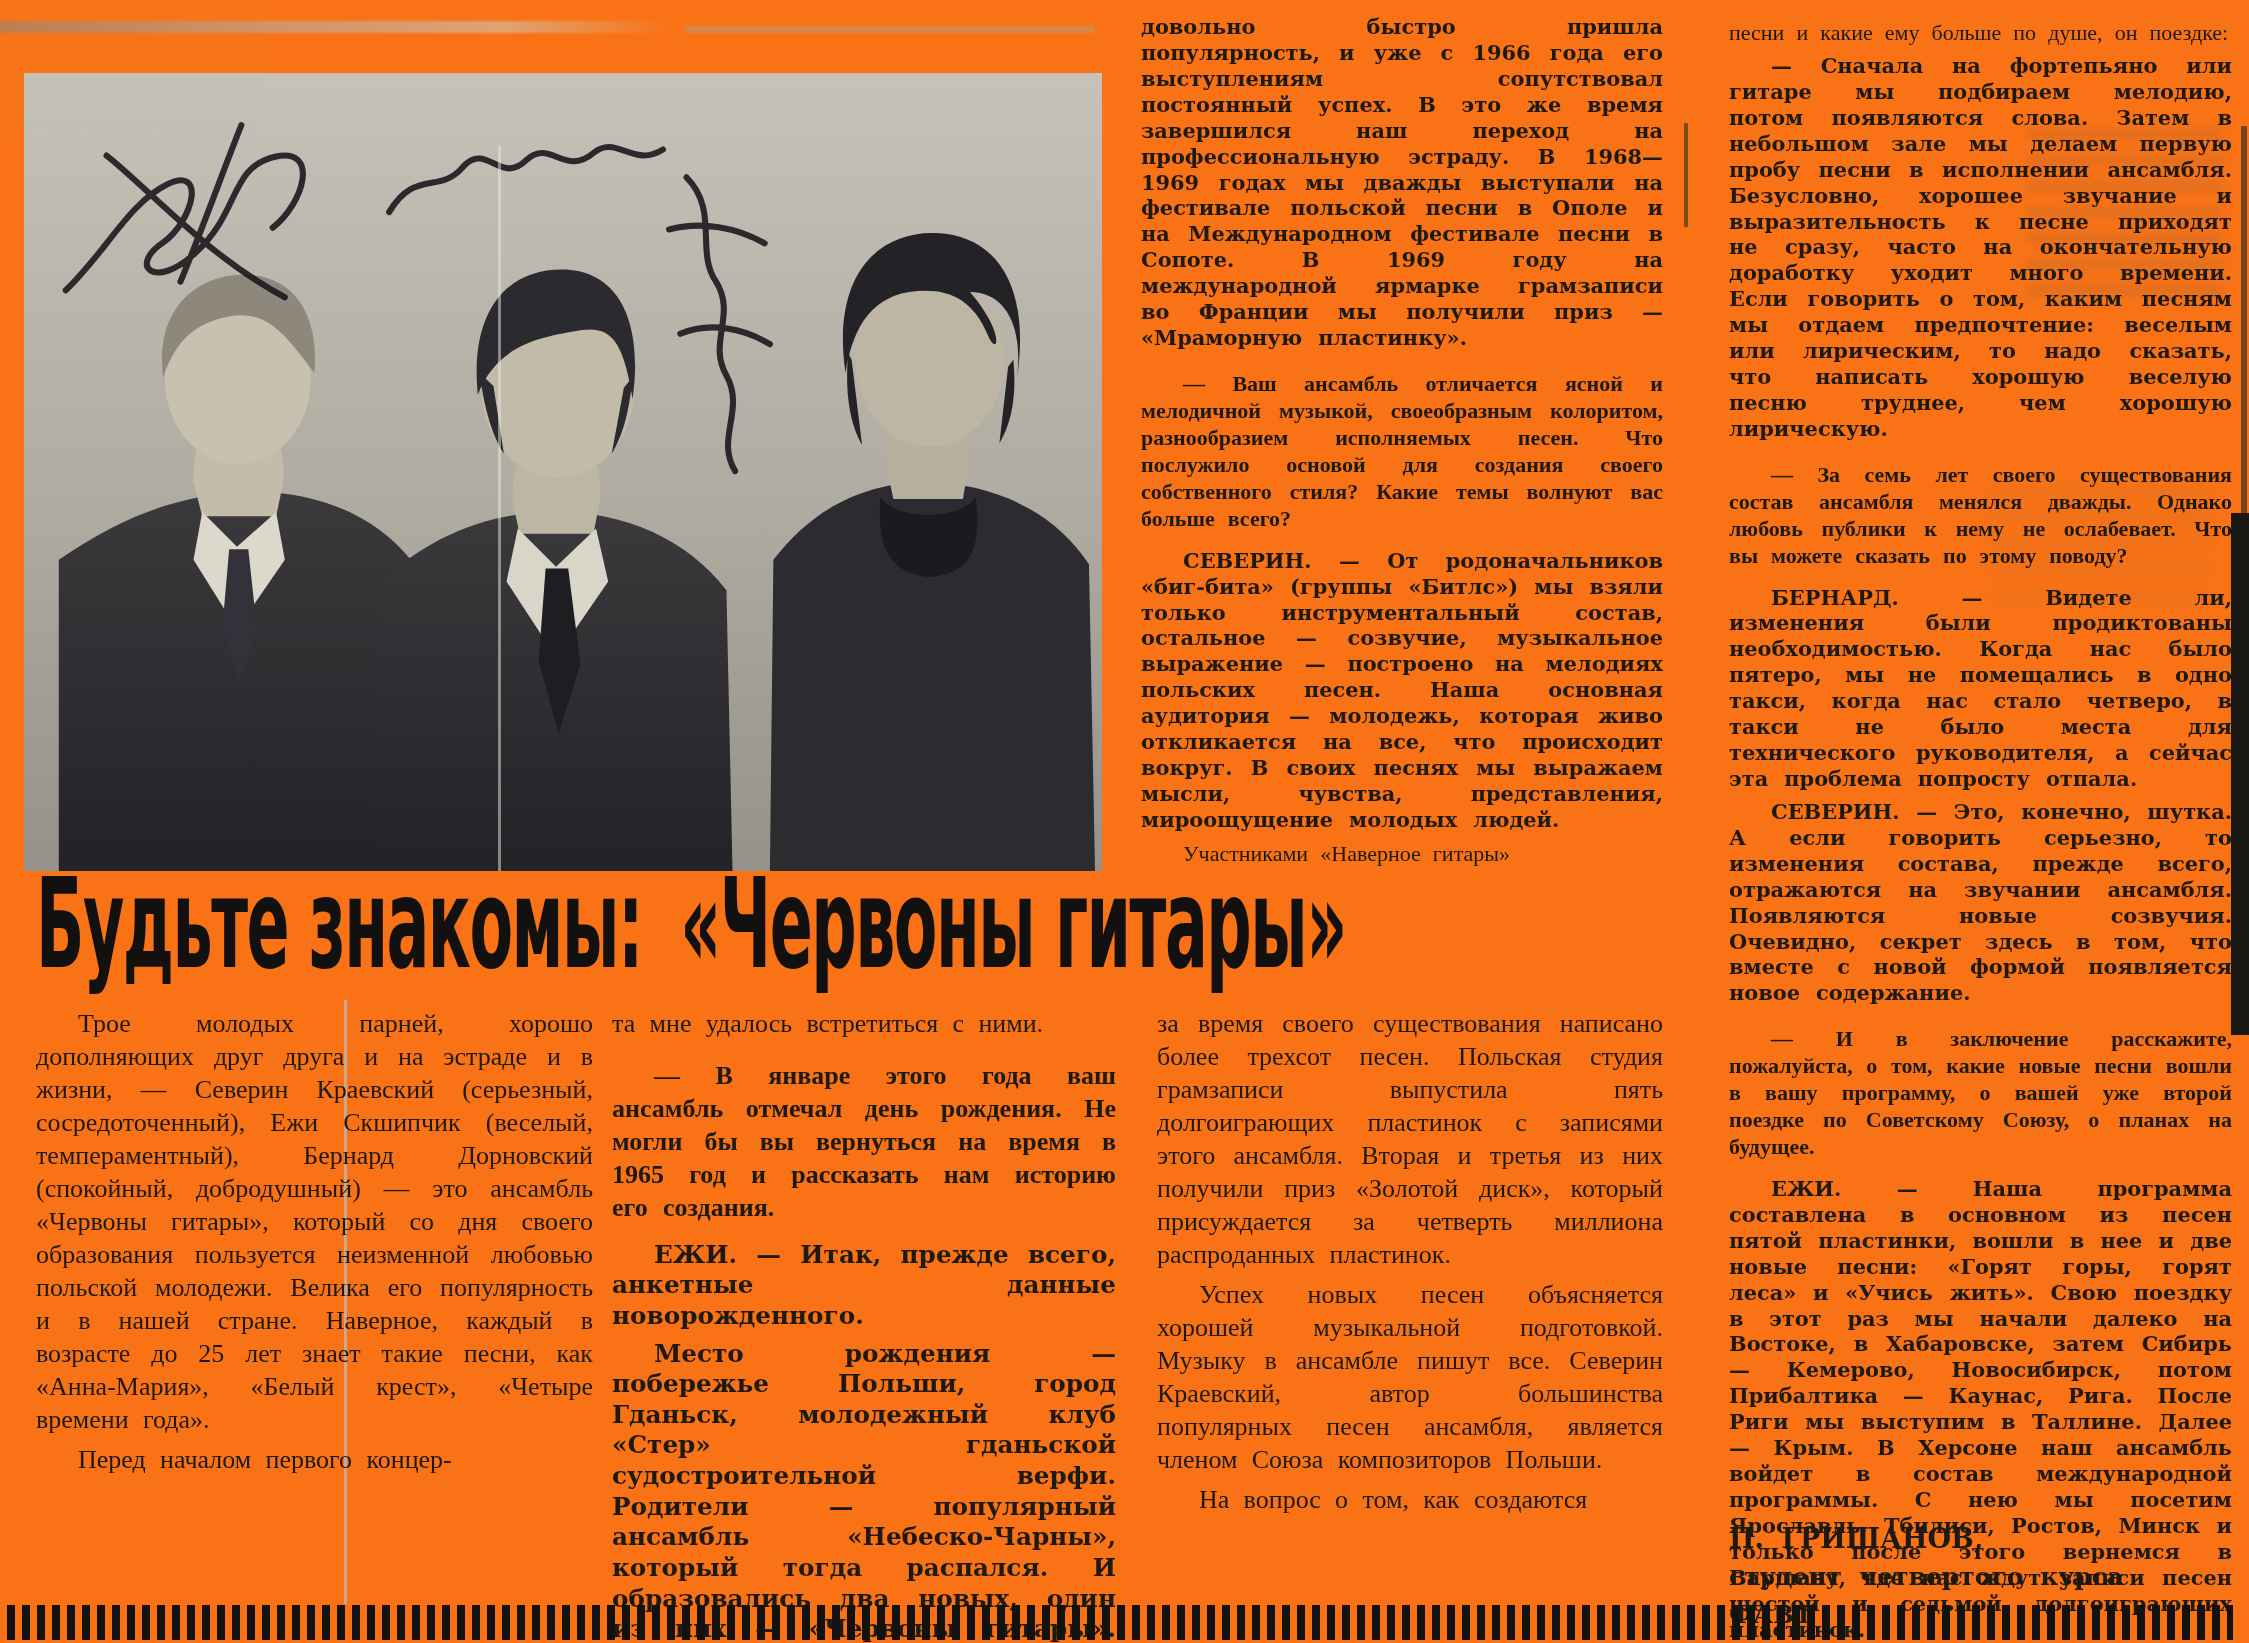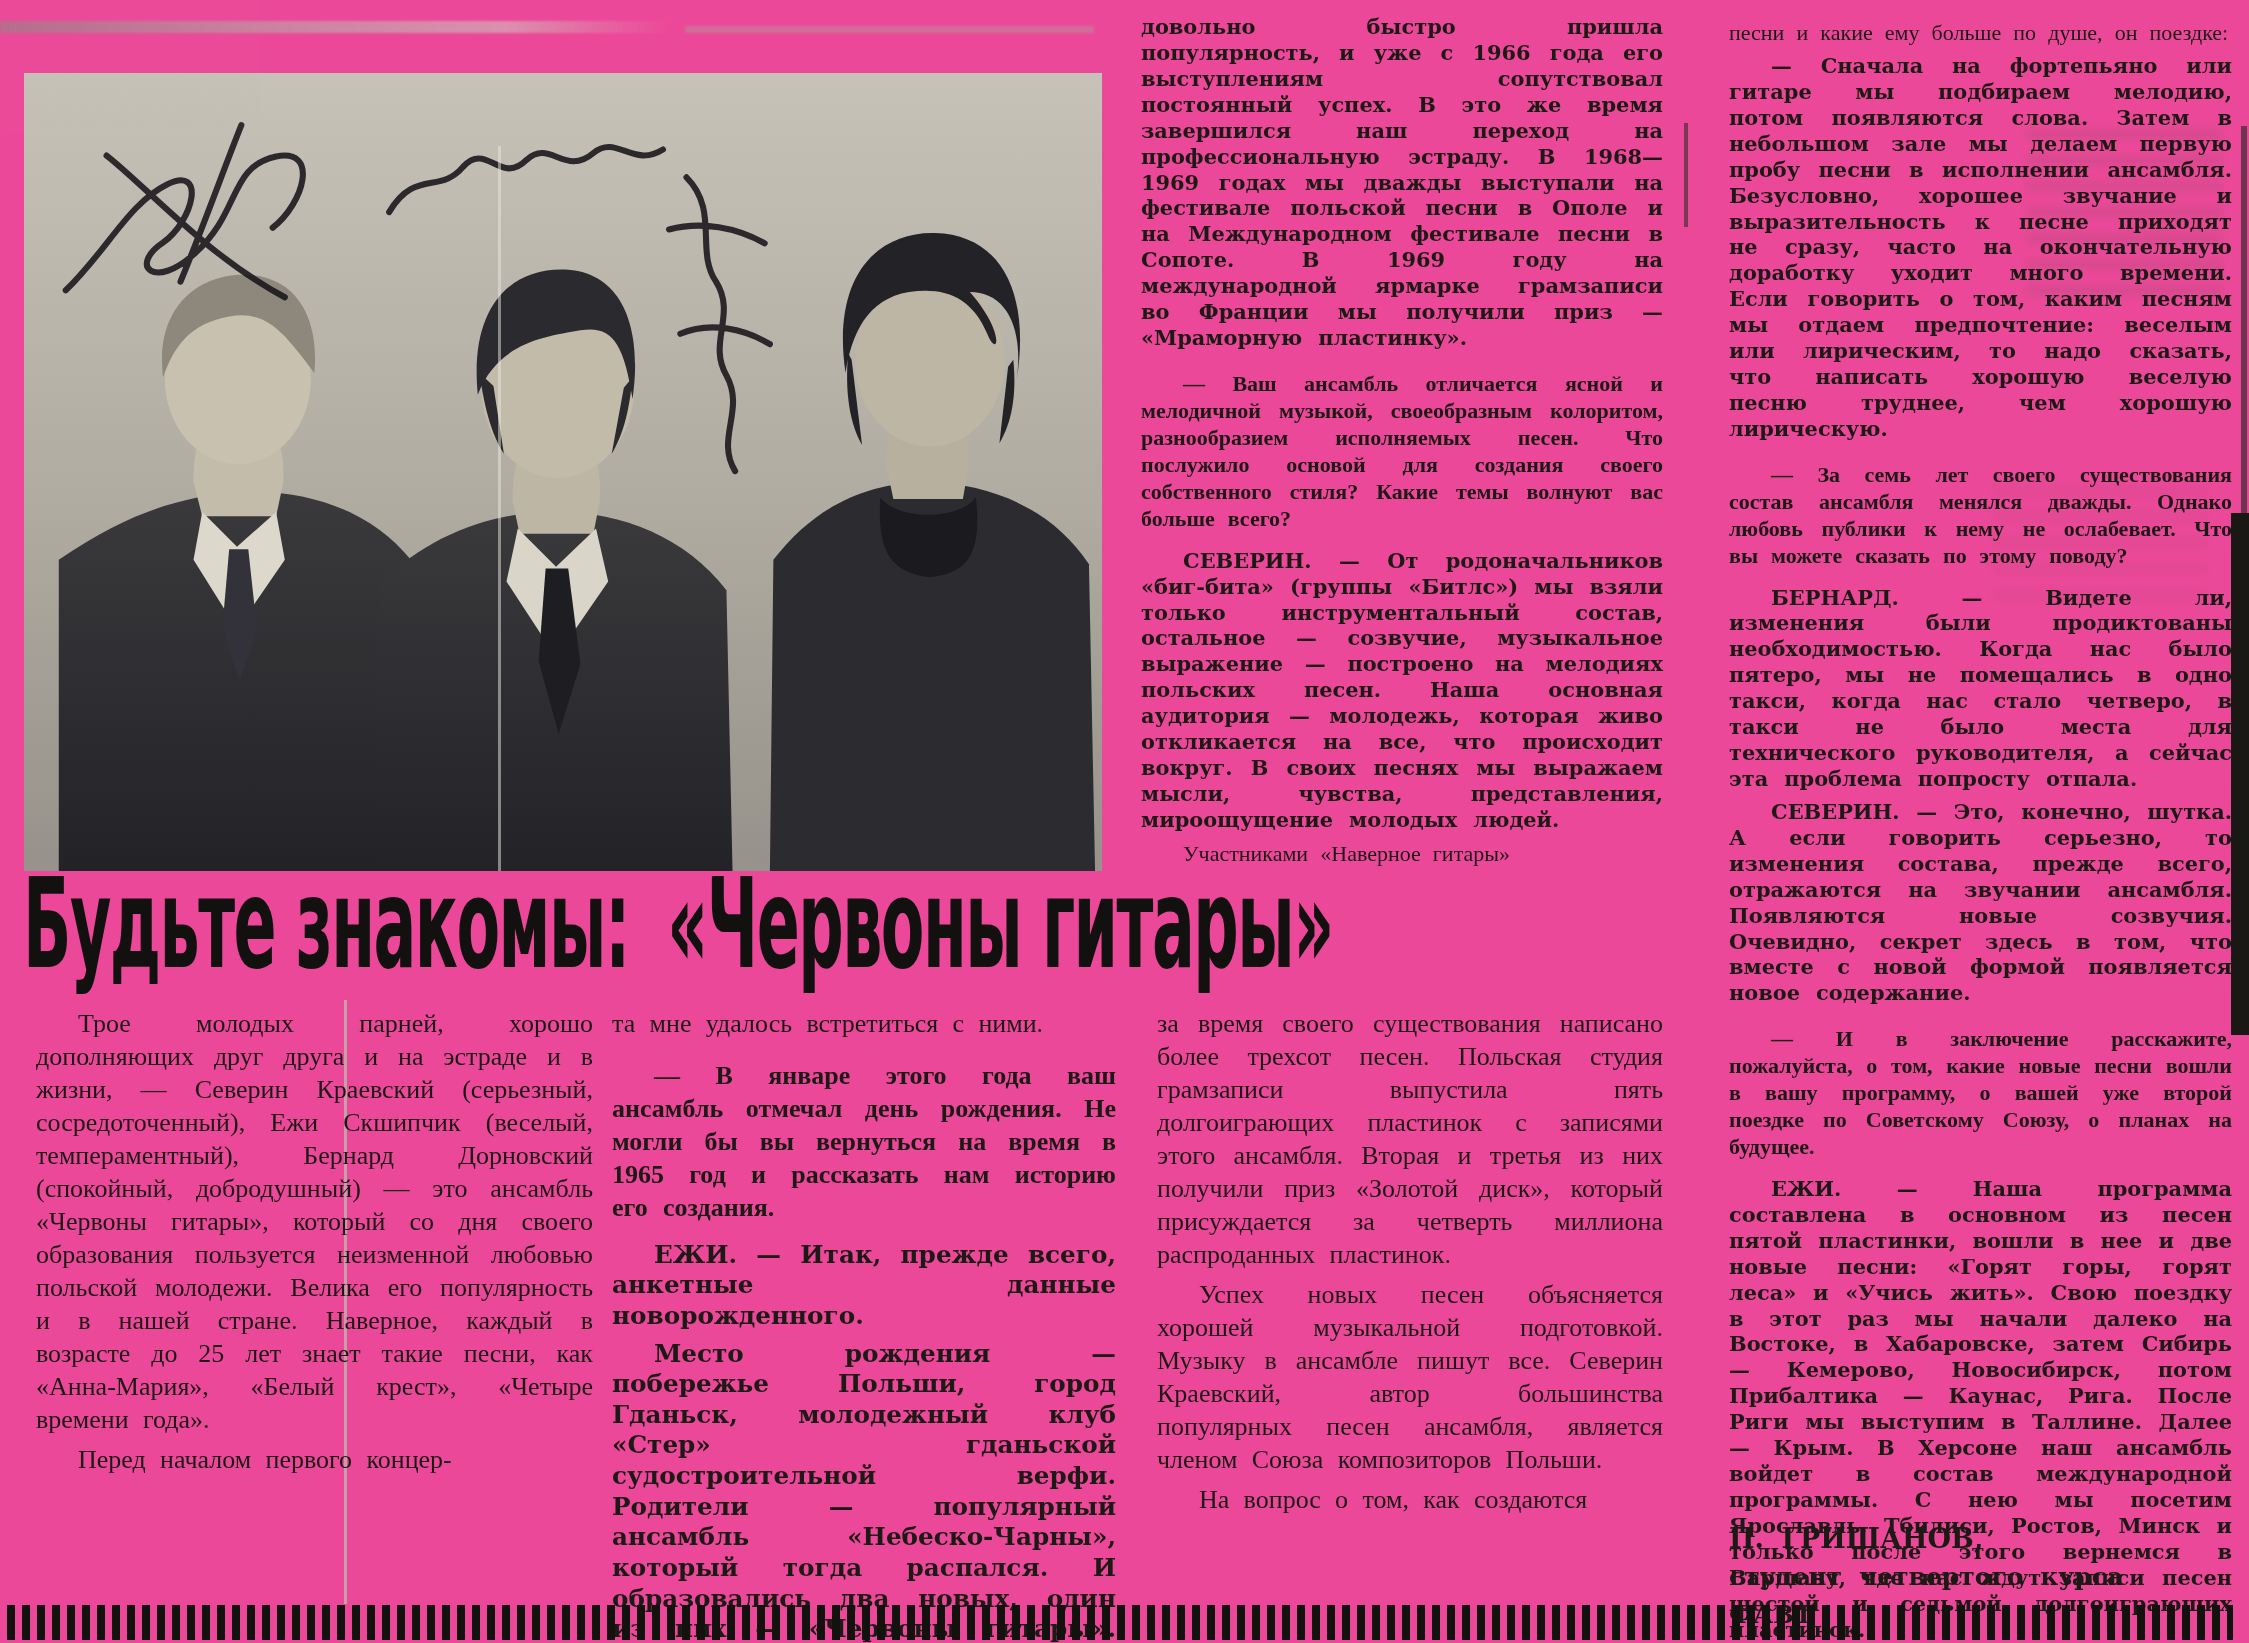--- a/index.html
+++ b/index.html
@@ -6,7 +6,7 @@
   .page{
     position:relative;
     width:2250px;height:1644px;
-    background:#ec4899;
+    background:#f97316;
     overflow:hidden;
     font-family:"Liberation Serif", serif;
     color:#1d1a15;

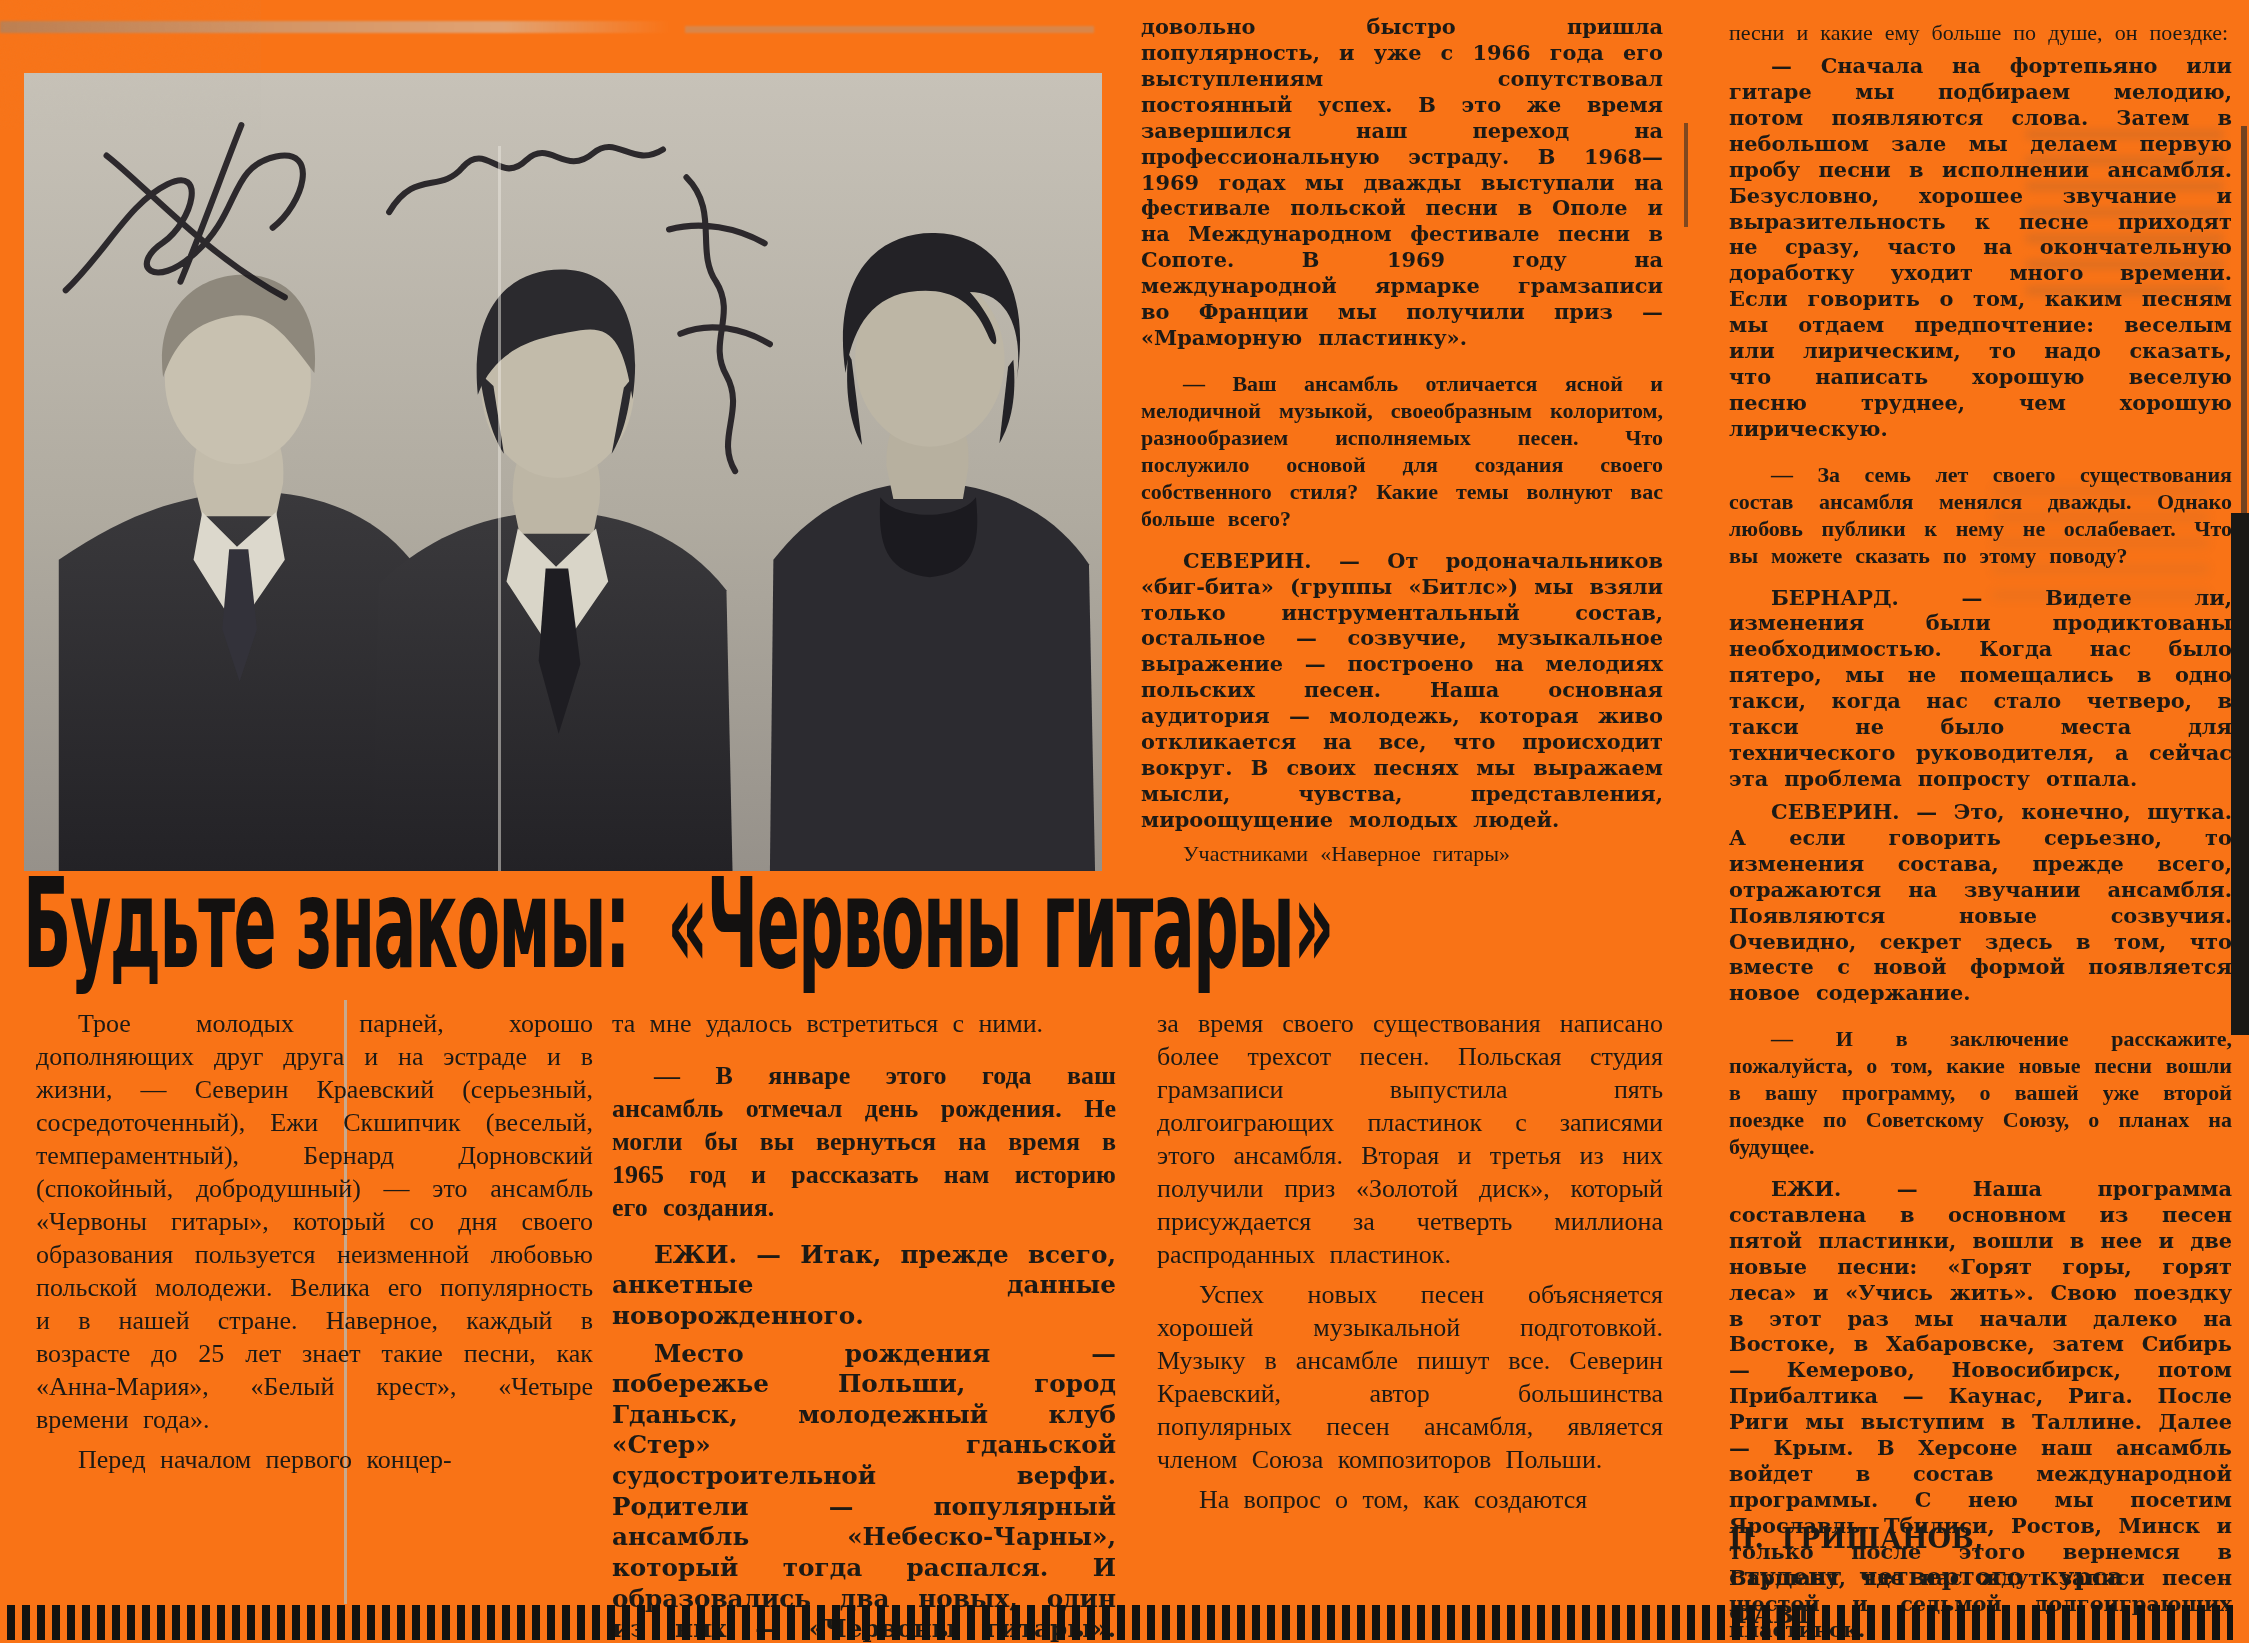--- a/index.html
+++ b/index.html
@@ -22,7 +22,7 @@
   .no-indent{text-indent:0;}
   
   .headline{
-    position:absolute;left:23px;top:851px;width:1346px;height:152px;
+    position:absolute;left:36px;top:851px;width:1346px;height:152px;
     white-space:nowrap;
   }
   .headline-inner{

